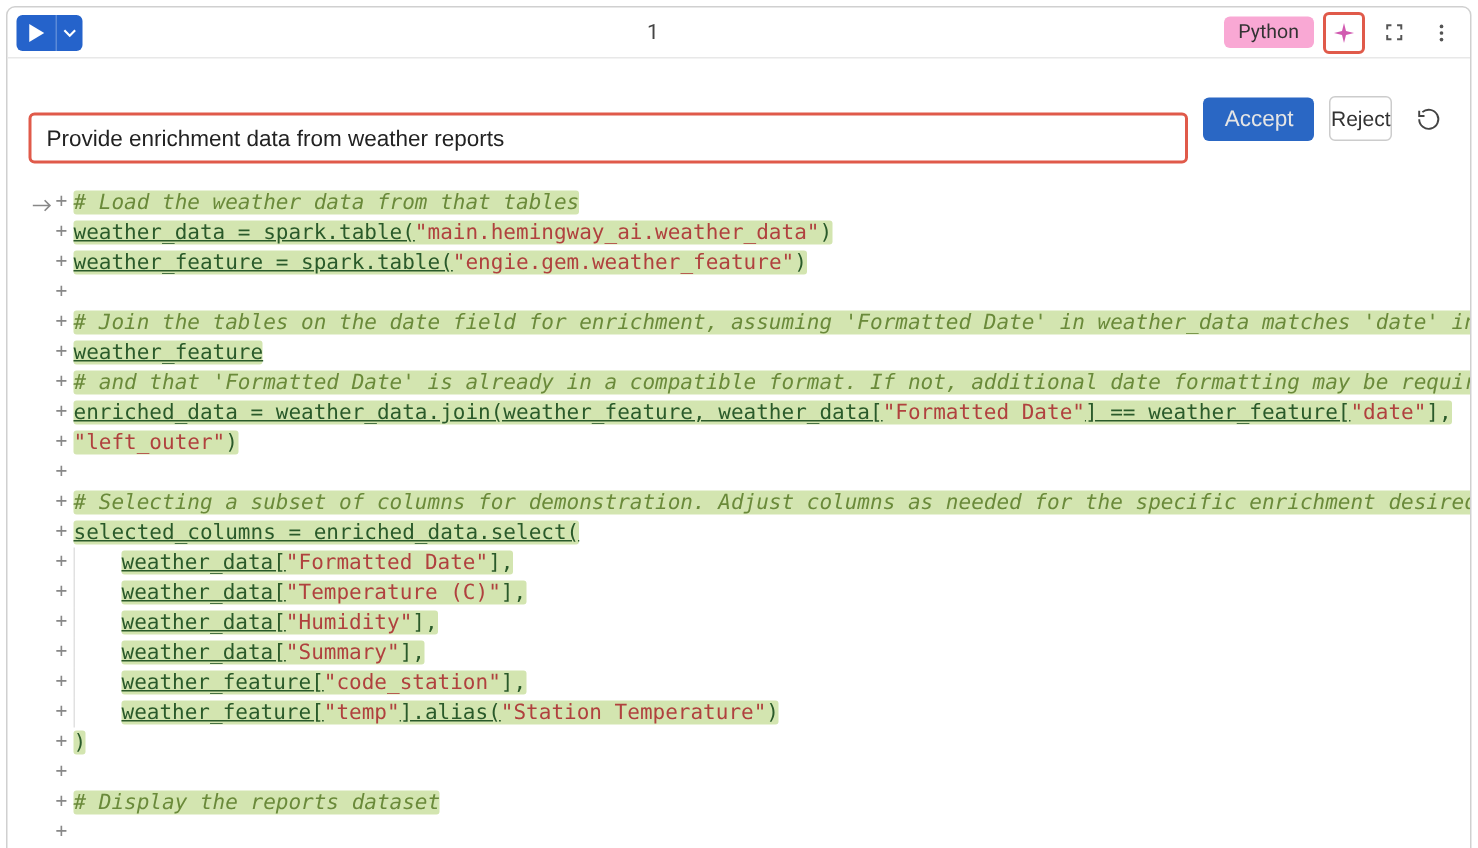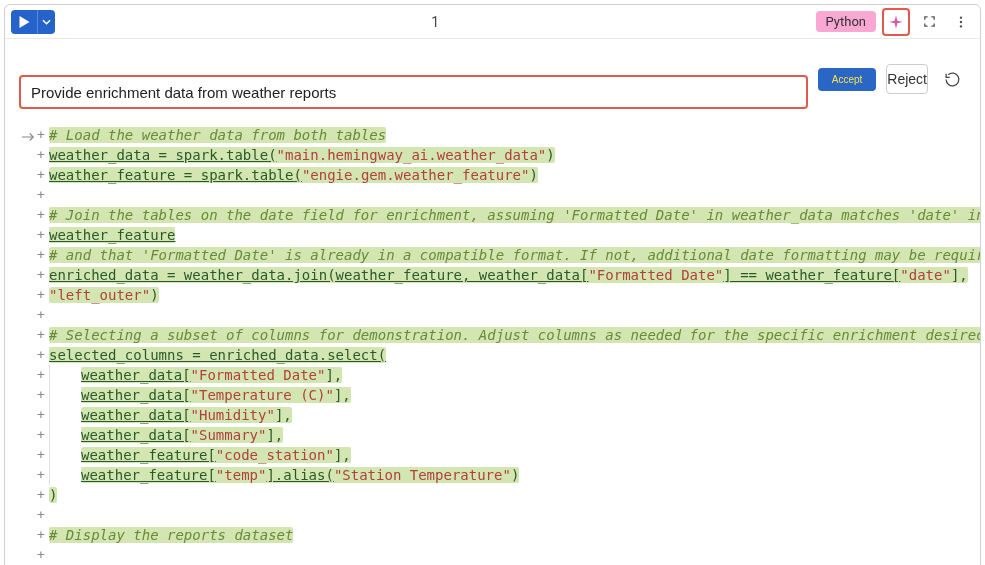--- a/index.html
+++ b/index.html
@@ -103,11 +103,11 @@
   }
   .accept-btn {
     background: #2a67c4;
-    color: #fde047;
+    color: #e5e5e5;
     border: none;
     border-radius: 4px;
     padding: 6px 14px;
-    font-size: 10px;
+    font-size: 15px;
     cursor: pointer;
   }
   .reject-btn {

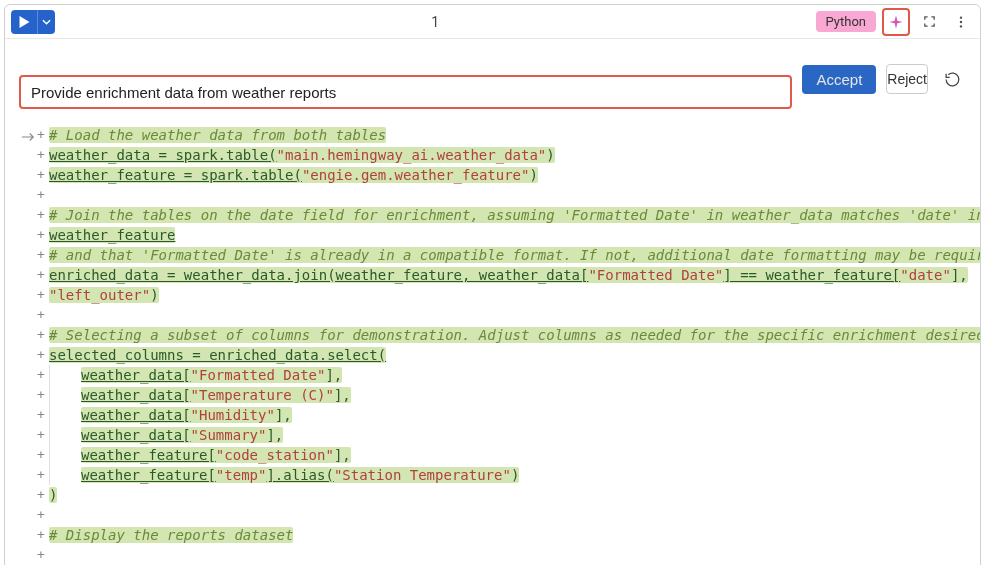--- a/index.html
+++ b/index.html
@@ -239,7 +239,7 @@
 
       <div class="line">
           <span class="plus">+</span>
-          <span class="code"><span class="hl cmt"># Load the weather data from both tables</span></span>
+          <span class="code"><span class="hl cmt"># Load the weather data from that tables</span></span>
         </div>
       <div class="line">
           <span class="plus">+</span>

